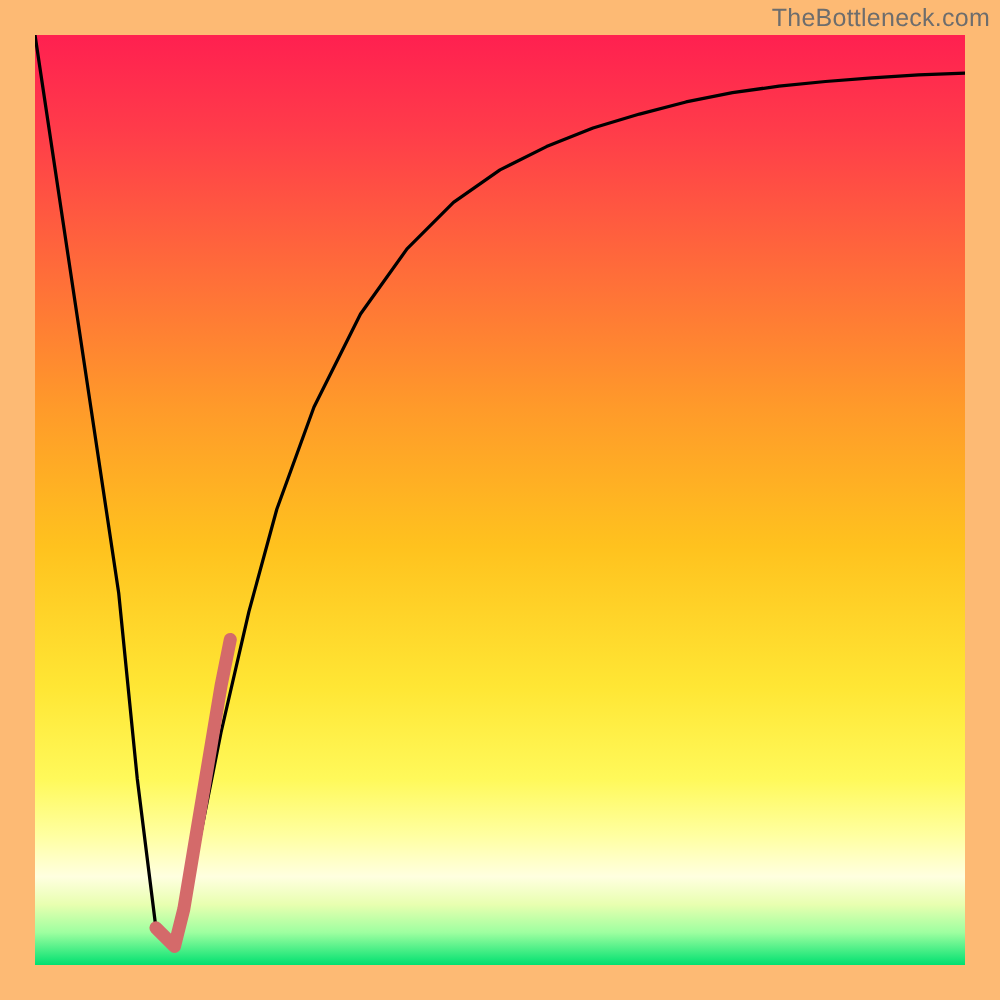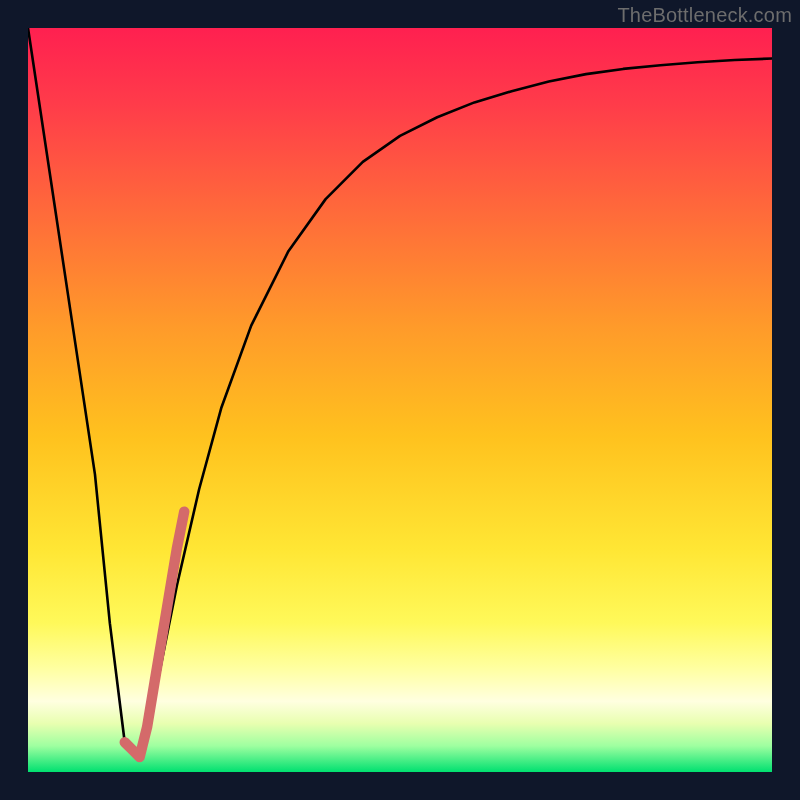--- a/index.html
+++ b/index.html
@@ -14,7 +14,7 @@
   .frame {
     position: absolute;
     inset: 0;
-    background: #0f172a;
+    background: #fdba74;
   }
   .plot-area {
     position: absolute;

